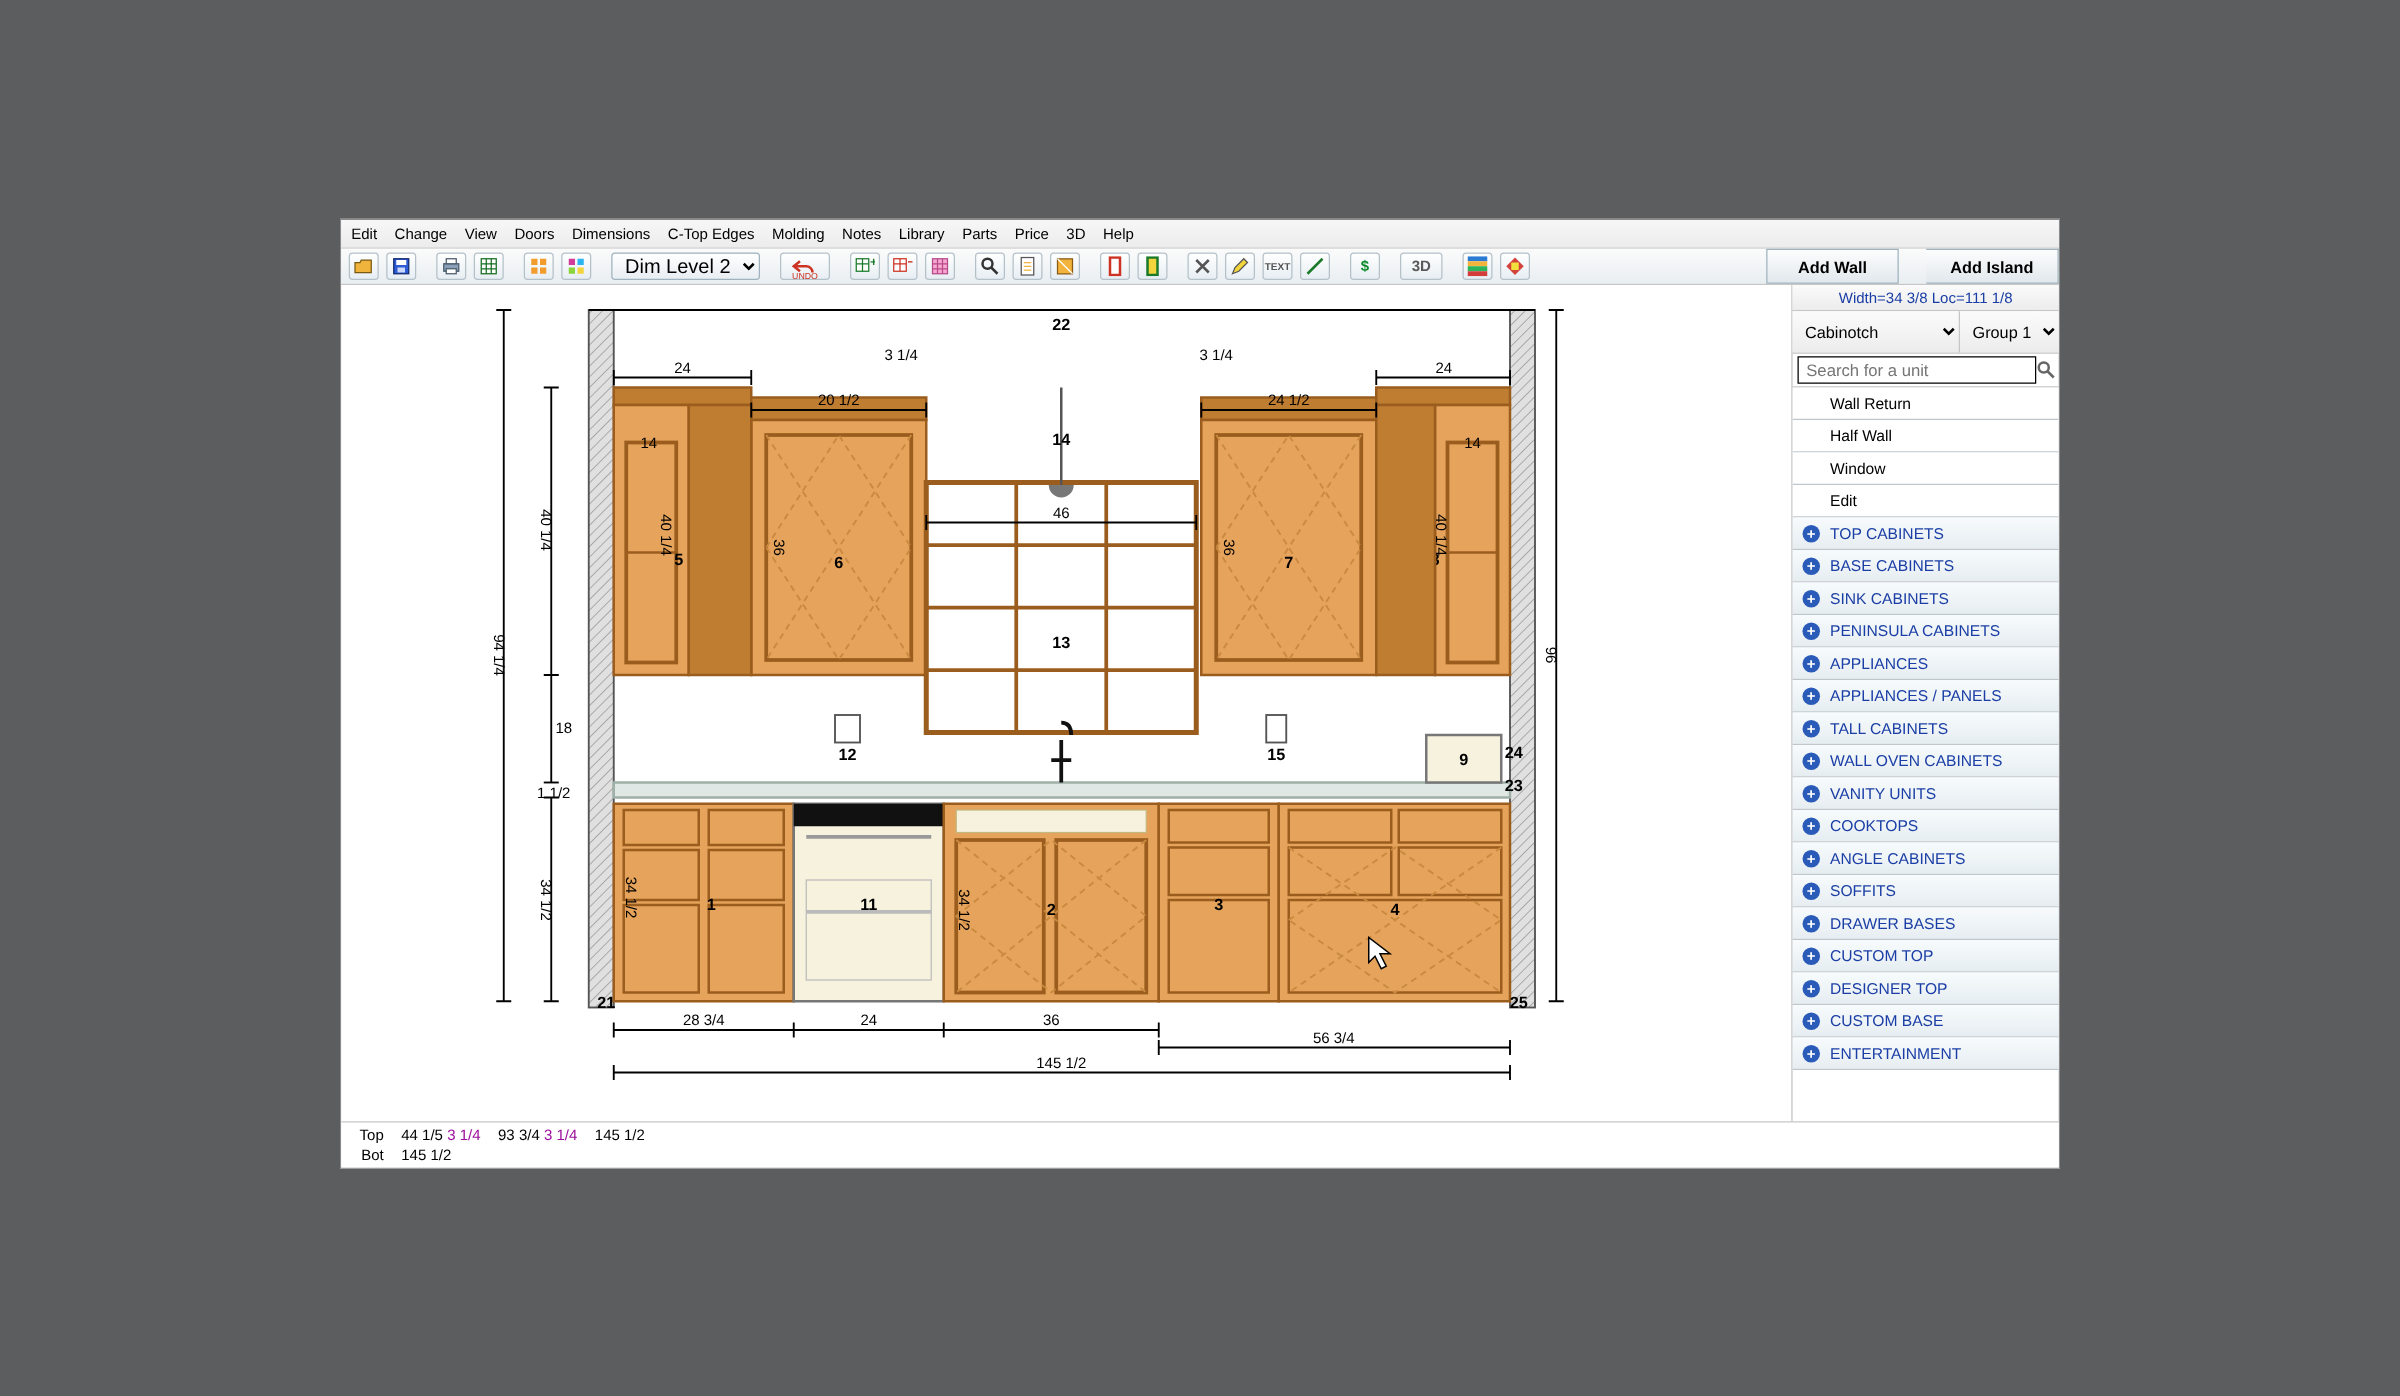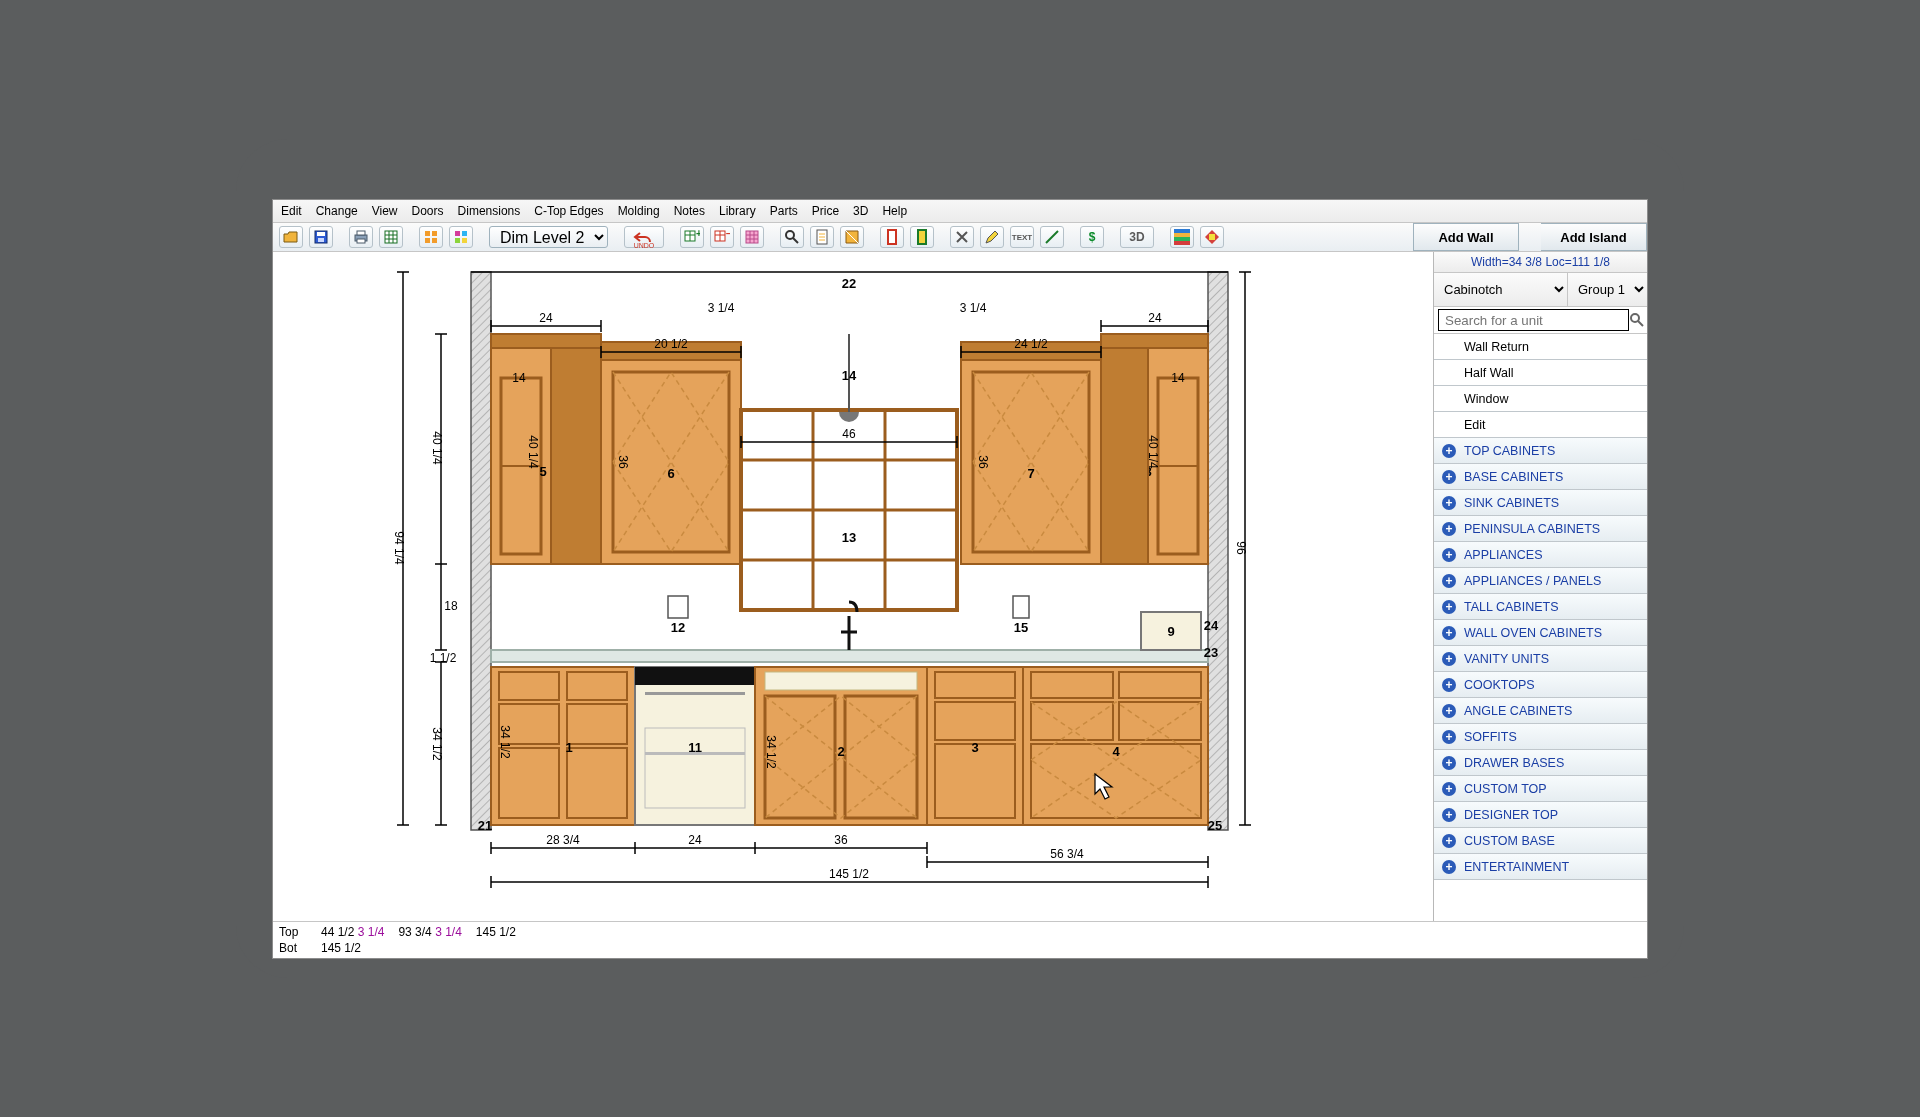--- a/index.html
+++ b/index.html
@@ -26,7 +26,6 @@
     display: flex;
     flex-direction: column;
     border: 1px solid #8c8c8c;
-    margin-top: 24px;
   }
 
   

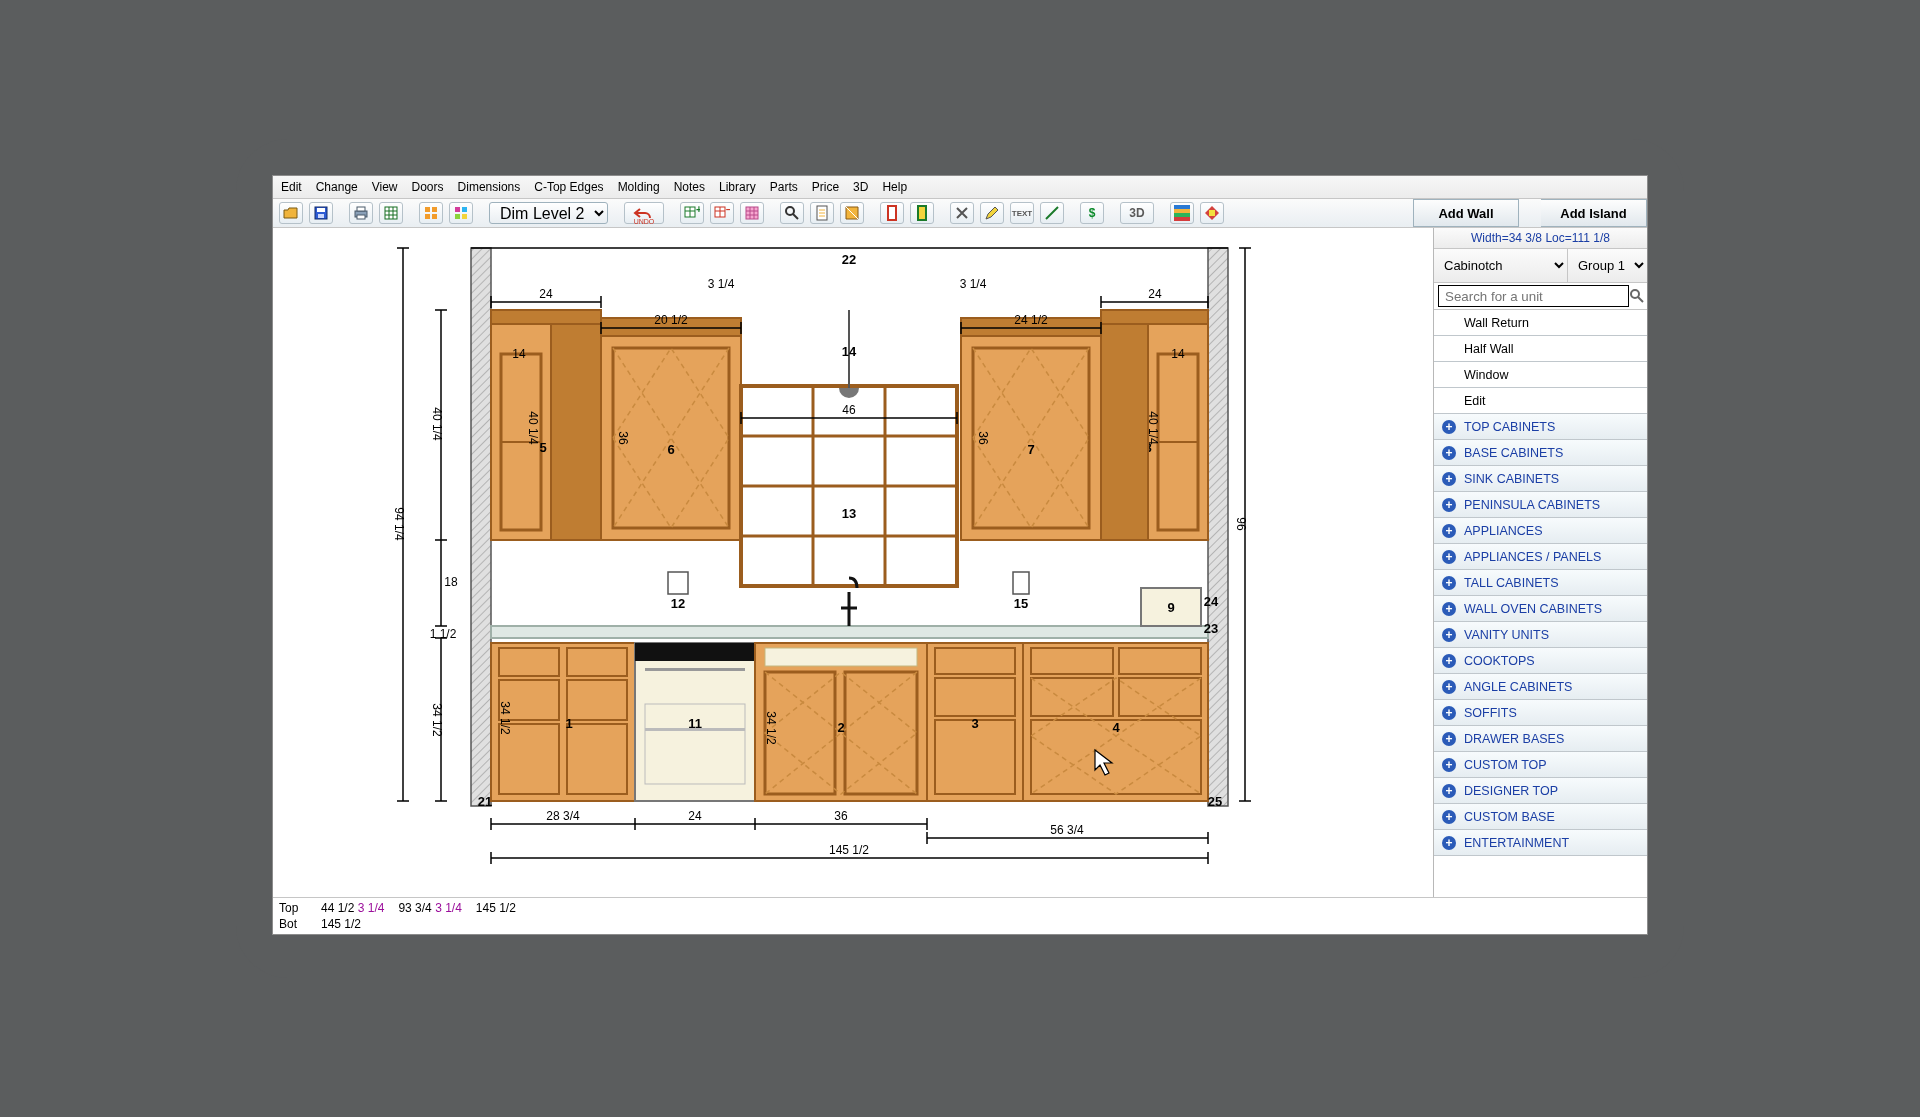--- a/index.html
+++ b/index.html
@@ -193,6 +193,7 @@
     display:flex;
     flex-direction:column;
     gap:2px;
+    text-align:right;
   }
   .footer-row { display:flex; gap:14px; align-items:center;}
   .purple { color:#9b0e9b; }

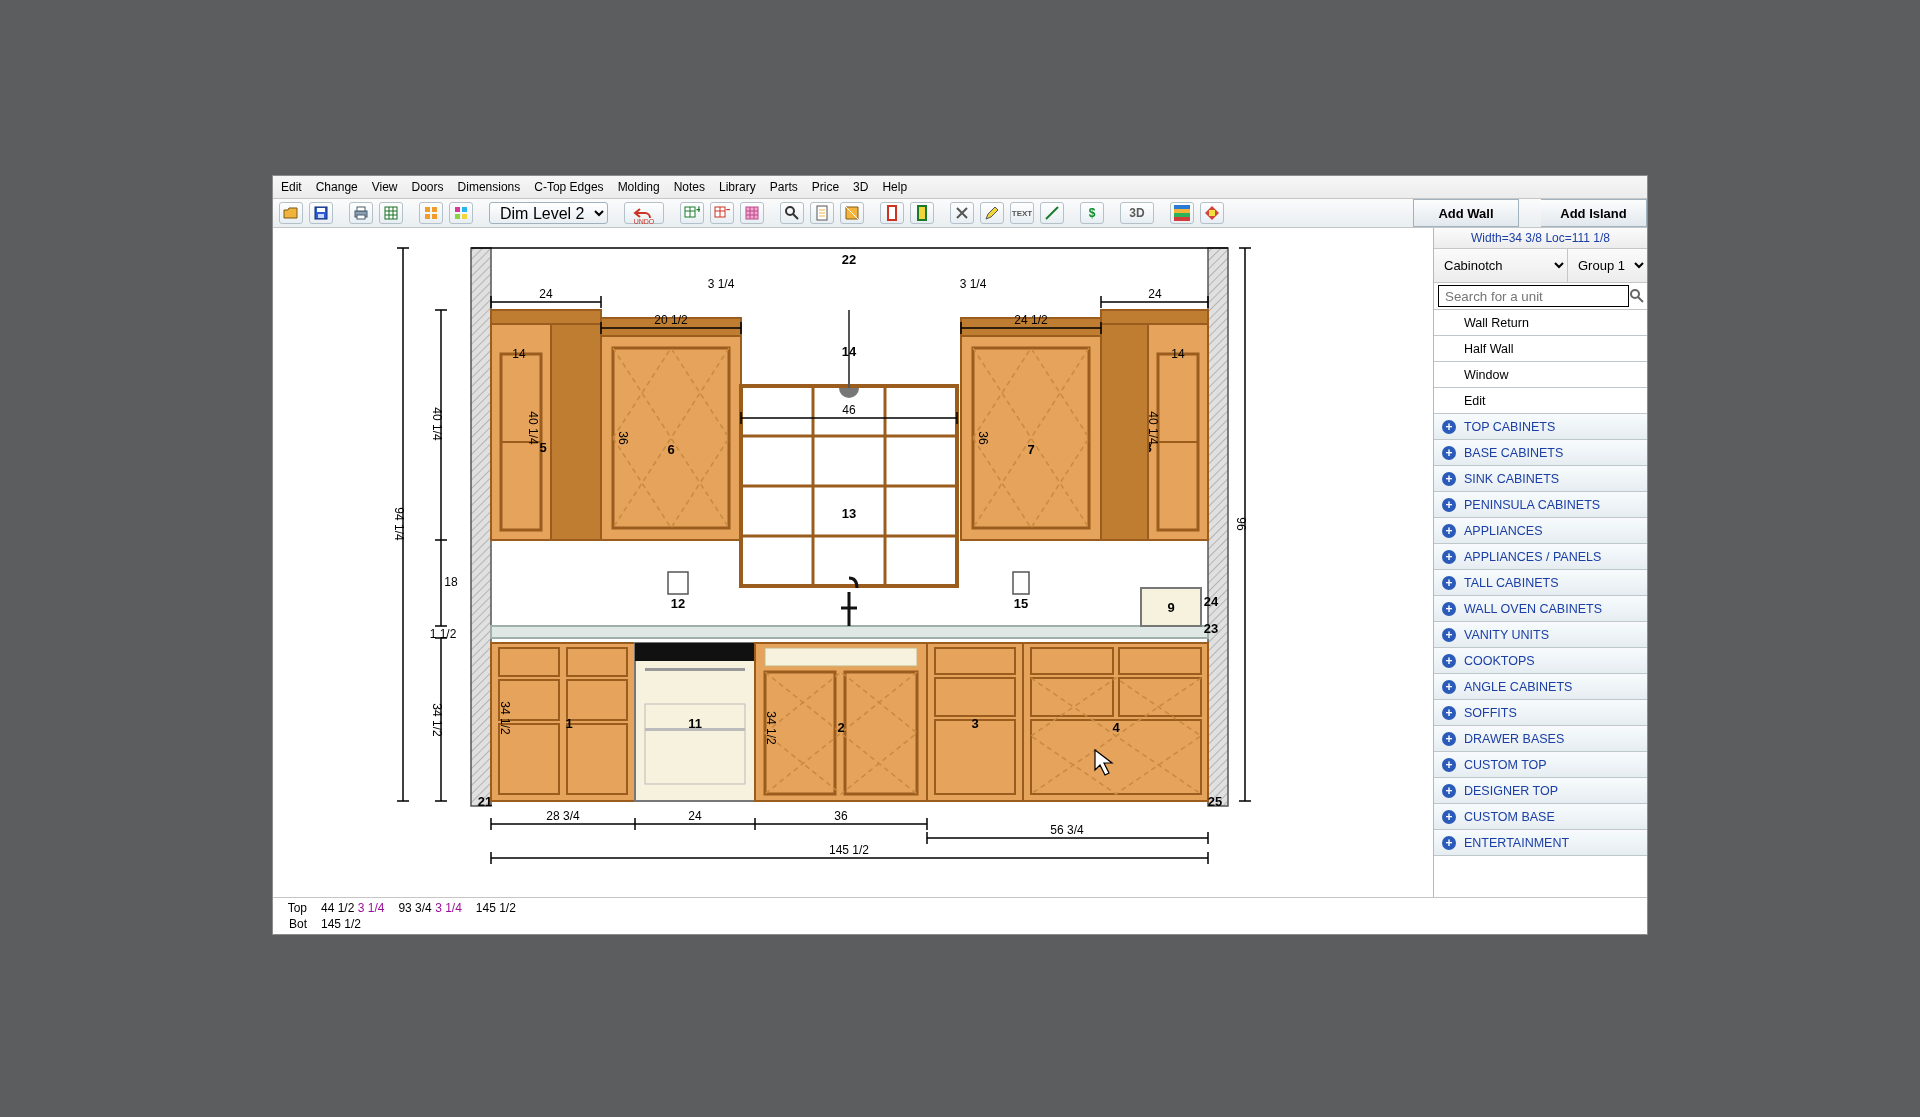--- a/index.html
+++ b/index.html
@@ -683,7 +683,7 @@
     <div class="footer">
       <div class="footer-row">
         <span class="f-label">Top</span>
-        <span><span>44 1/2</span> <span class="purple">3 1/4</span></span>
+        <span><span>44 1/5</span> <span class="purple">3 1/4</span></span>
         <span><span>93 3/4</span> <span class="purple">3 1/4</span></span>
         <span>145 1/2</span>
       </div>

